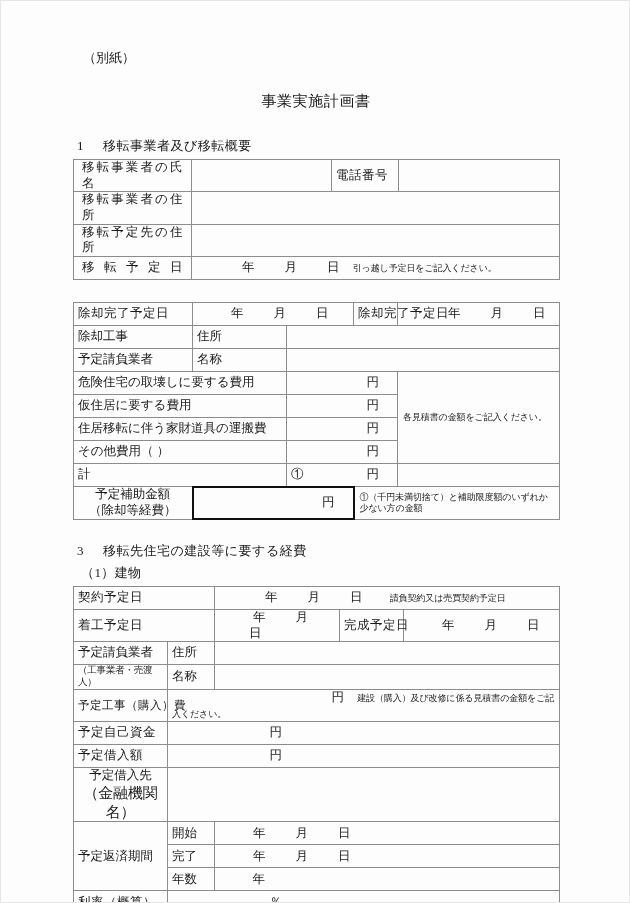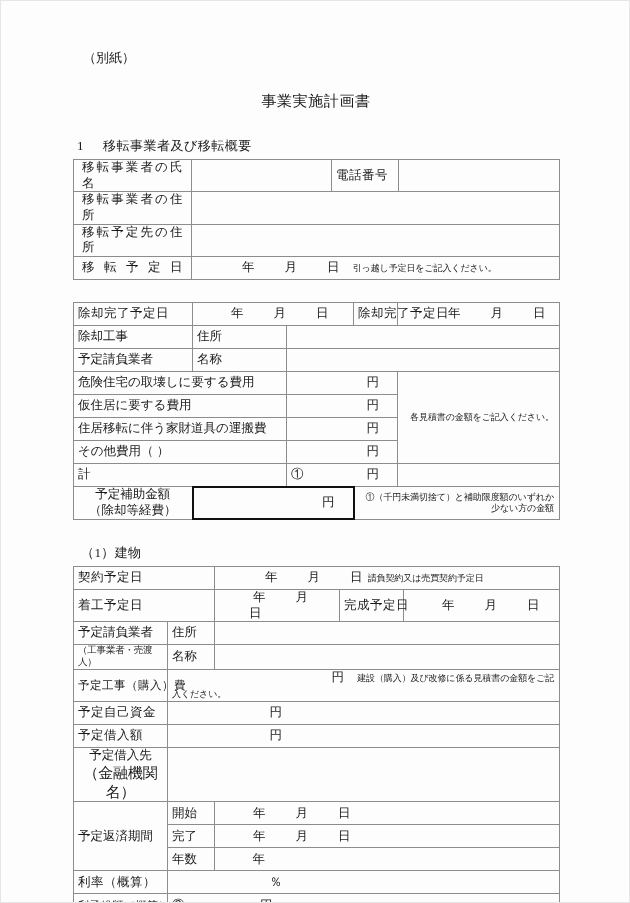--- a/index.html
+++ b/index.html
@@ -101,7 +101,7 @@
     letter-spacing: -0.1px;
     color: #1a1a1a;
   }
-  .note-pad { padding: 3px 5px !important; vertical-align: middle; text-align: right; }
+  .note-pad { padding: 3px 5px !important; vertical-align: middle; }
   .ymd {
     display: inline-block;
   }

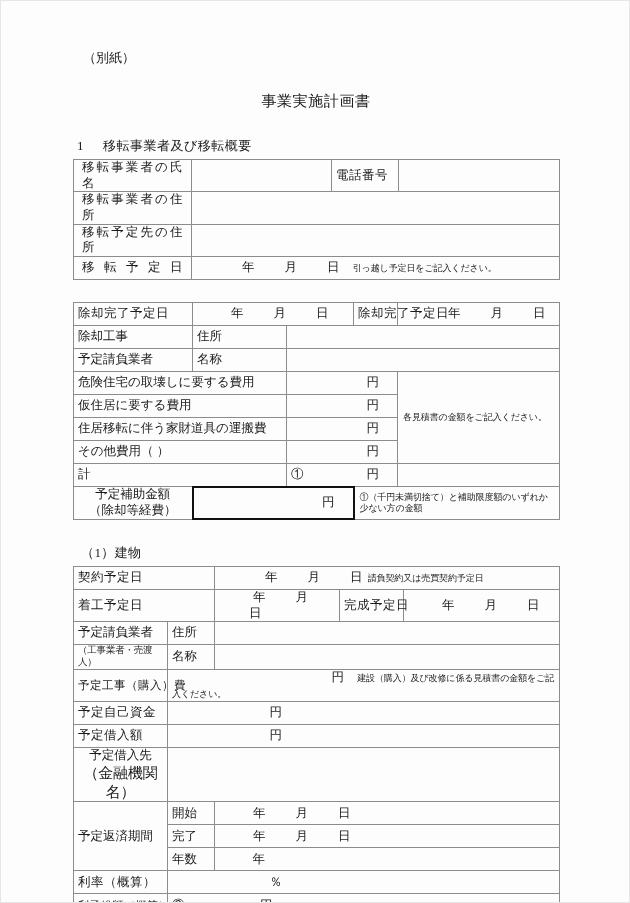--- a/index.html
+++ b/index.html
@@ -234,6 +234,9 @@
 
     <div class="gap"></div>
 
+    <div class="sec-head">
+      <span class="num">3</span><span>移転先住宅の建設等に要する経費</span>
+    </div>
     <div class="sub-head">（1）建物</div>
 
     <table class="form">

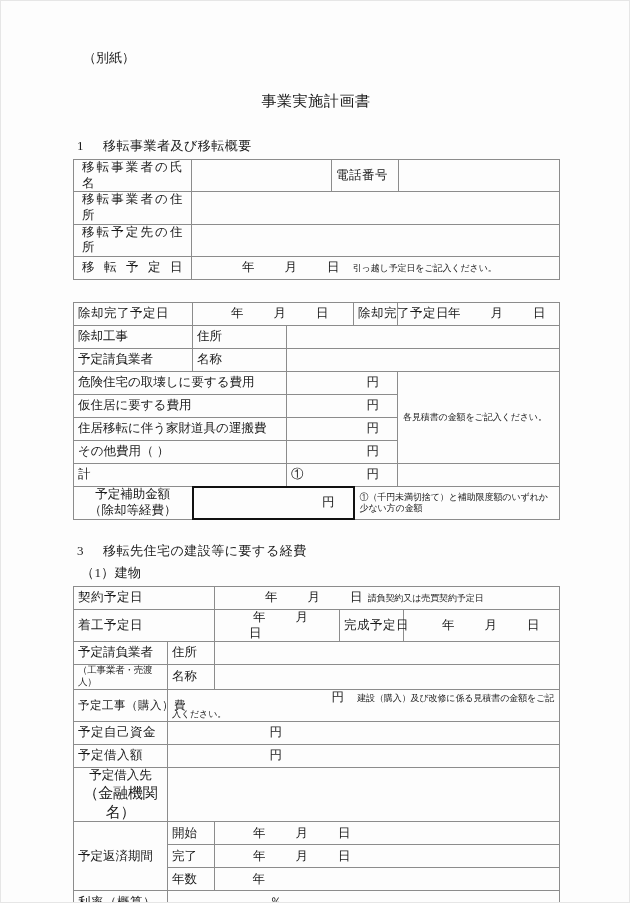--- a/index.html
+++ b/index.html
@@ -253,7 +253,7 @@
           <td colspan="2" class="hcell">契約予定日</td>
           <td colspan="4" class="lcell">
             <span class="ymd"><span class="y">年</span><span class="m">月</span><span class="d">日</span></span>
-            <span class="note" style="margin-left:2px">請負契約又は売買契約予定日</span>
+            <span class="note" style="margin-left:24px">請負契約又は売買契約予定日</span>
           </td>
         </tr>
         <tr>

